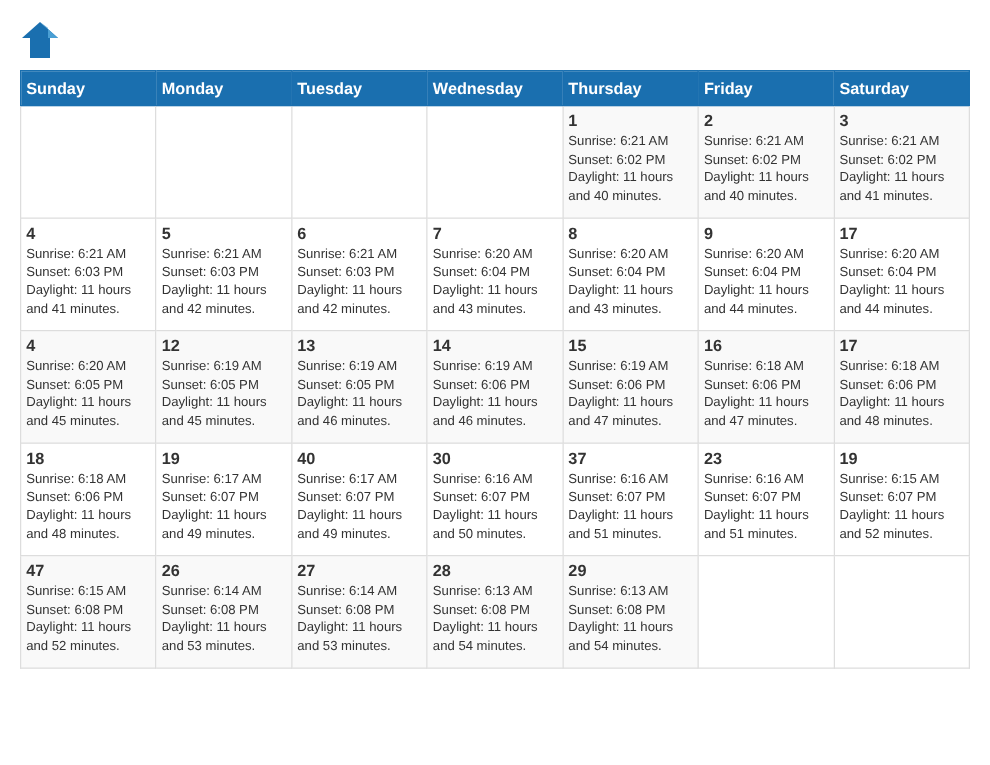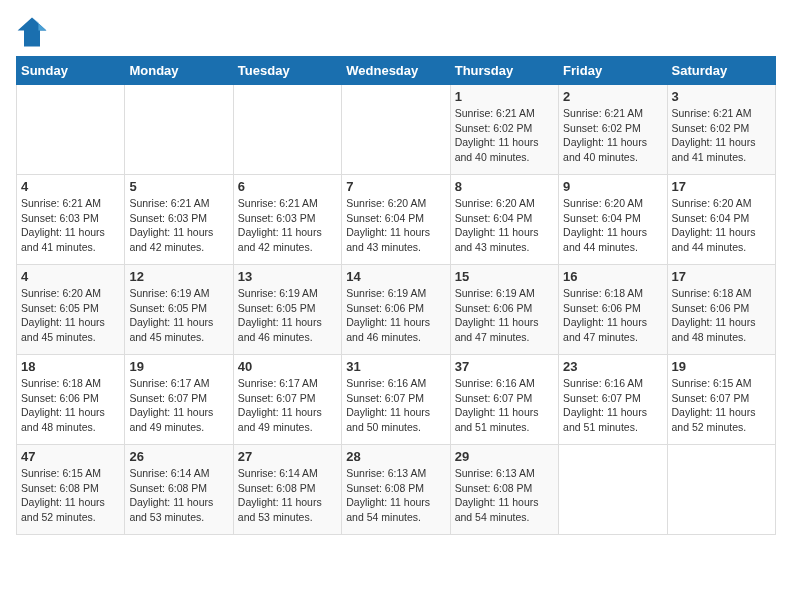--- a/index.html
+++ b/index.html
@@ -219,7 +219,7 @@
           <div class="day-detail">Sunrise: 6:17 AM<br>Sunset: 6:07 PM<br>Daylight: 11 hours and 49 minutes.</div>
         </td>
         <td>
-          <span class="day-number">31</span>
+          <span class="day-number">30</span>
           <div class="day-detail">Sunrise: 6:16 AM<br>Sunset: 6:07 PM<br>Daylight: 11 hours and 50 minutes.</div>
         </td>
         <td>

